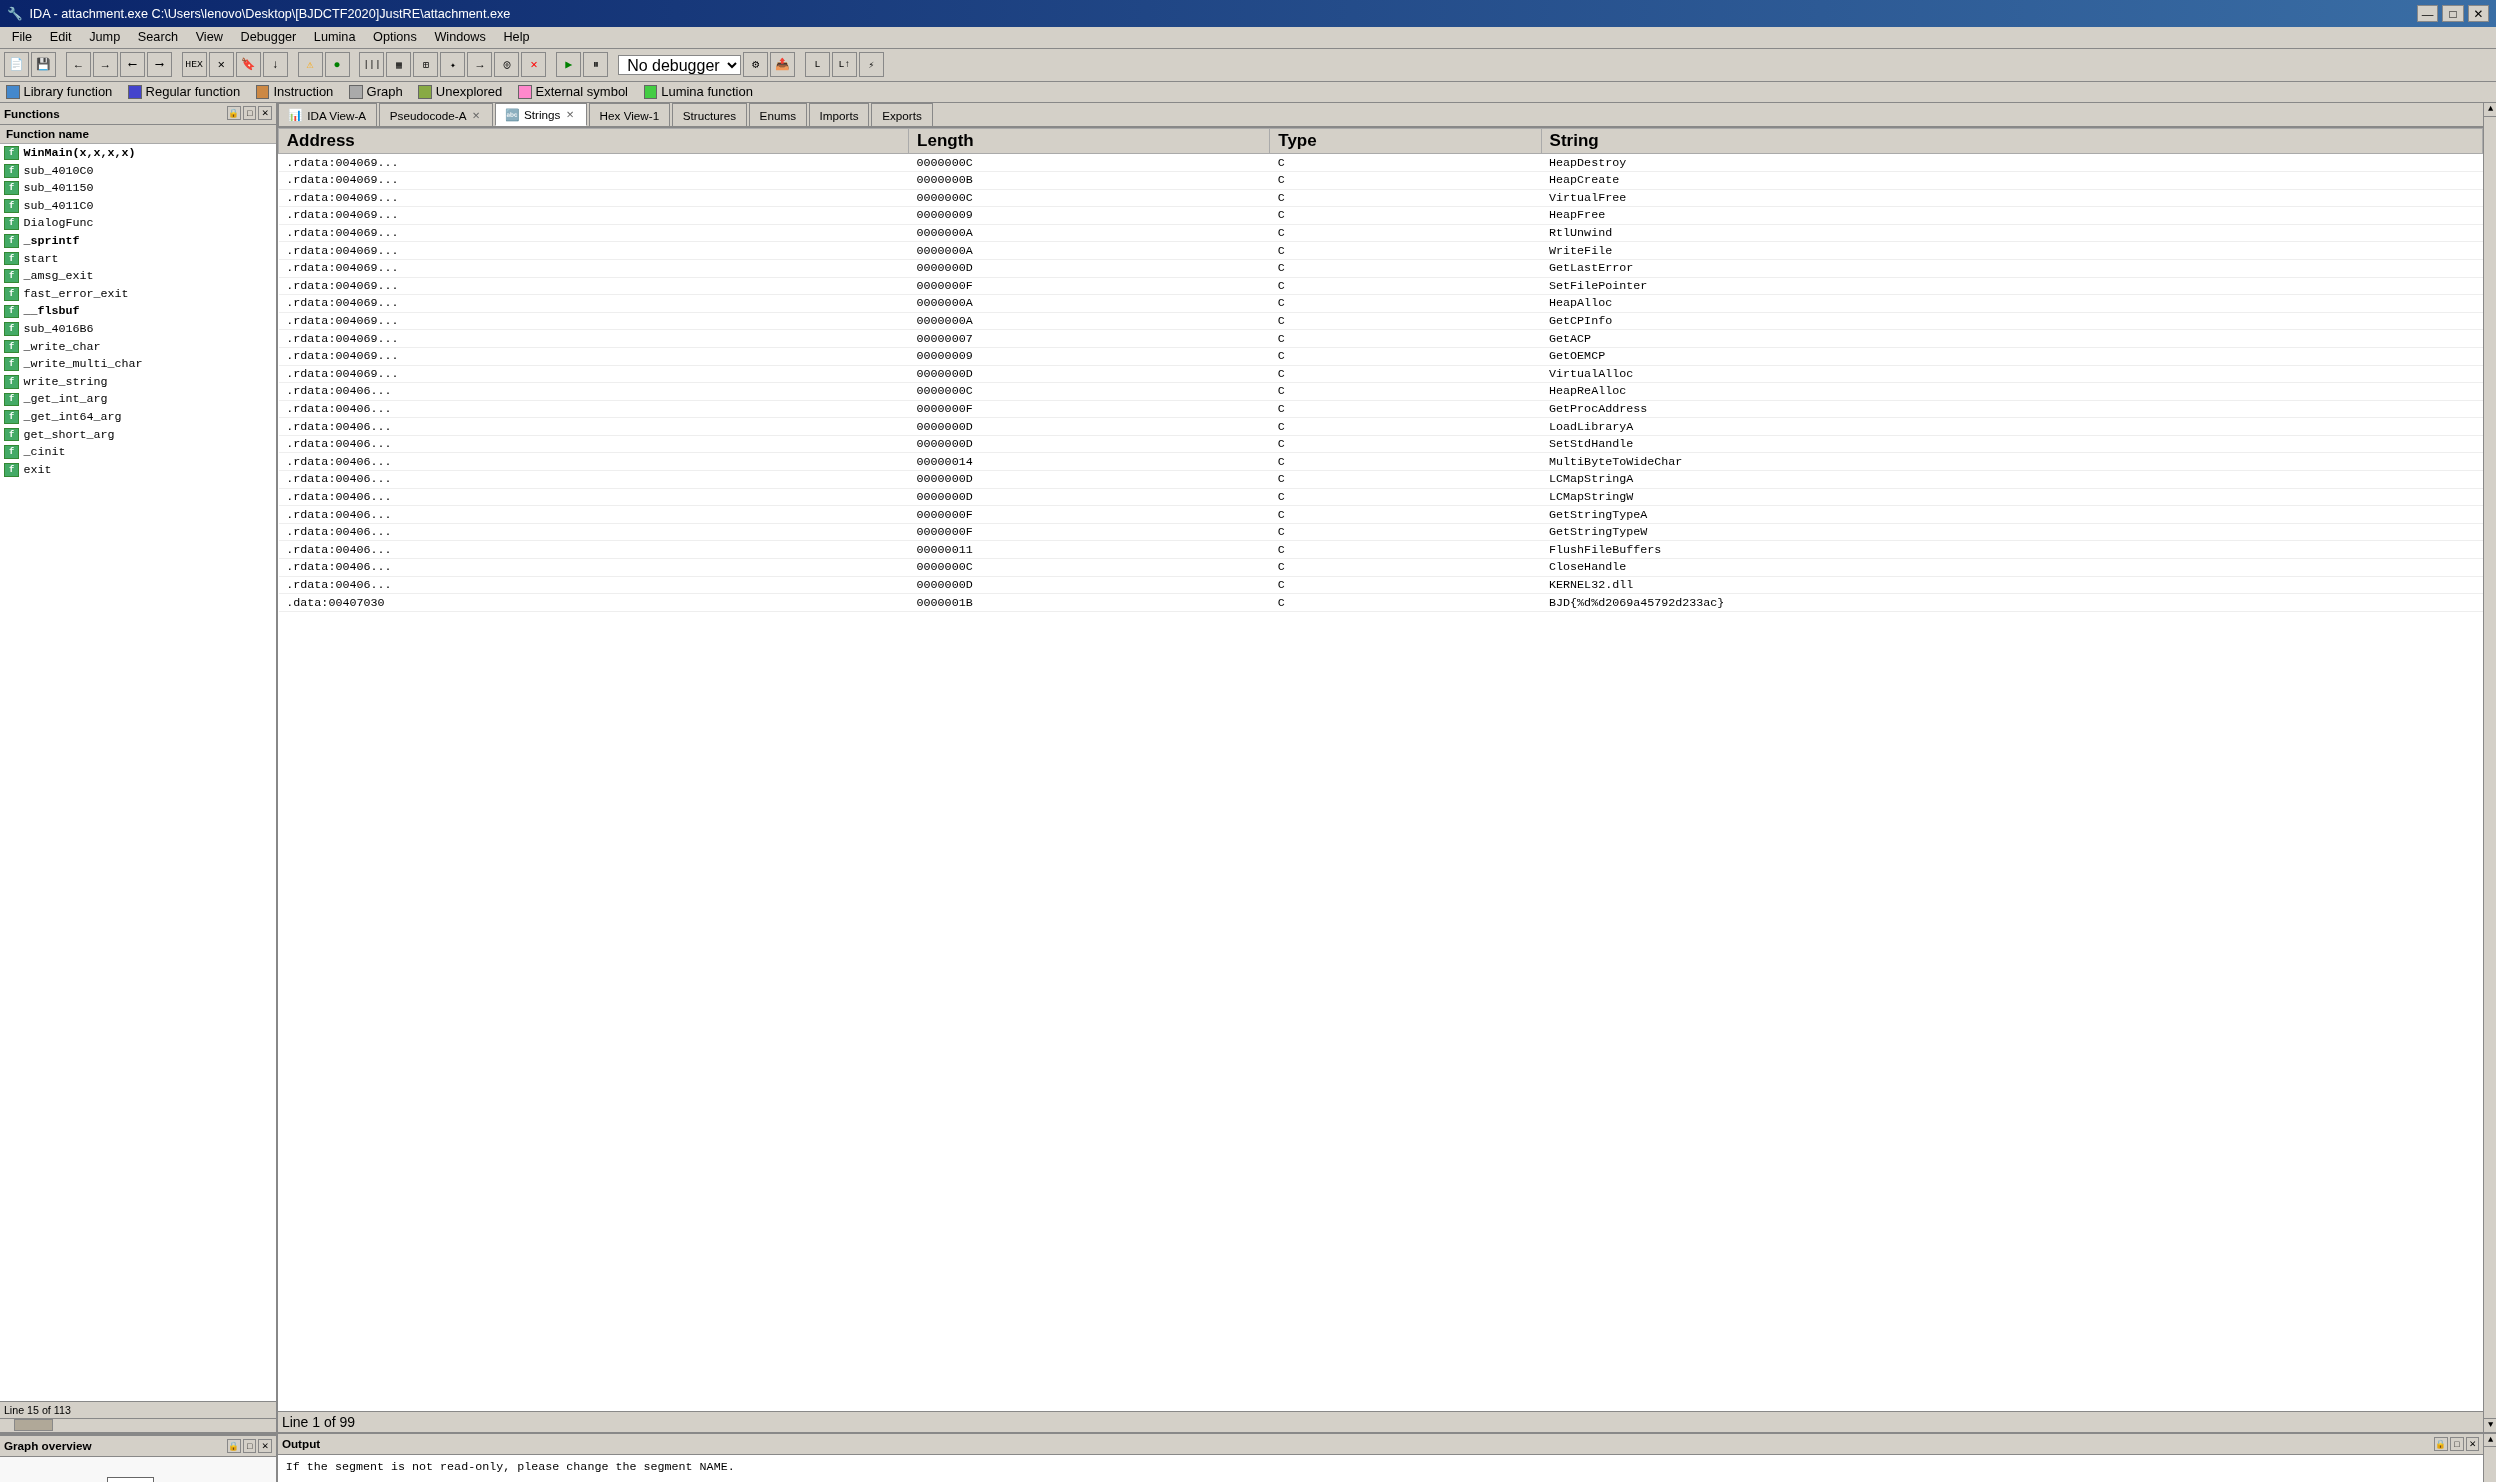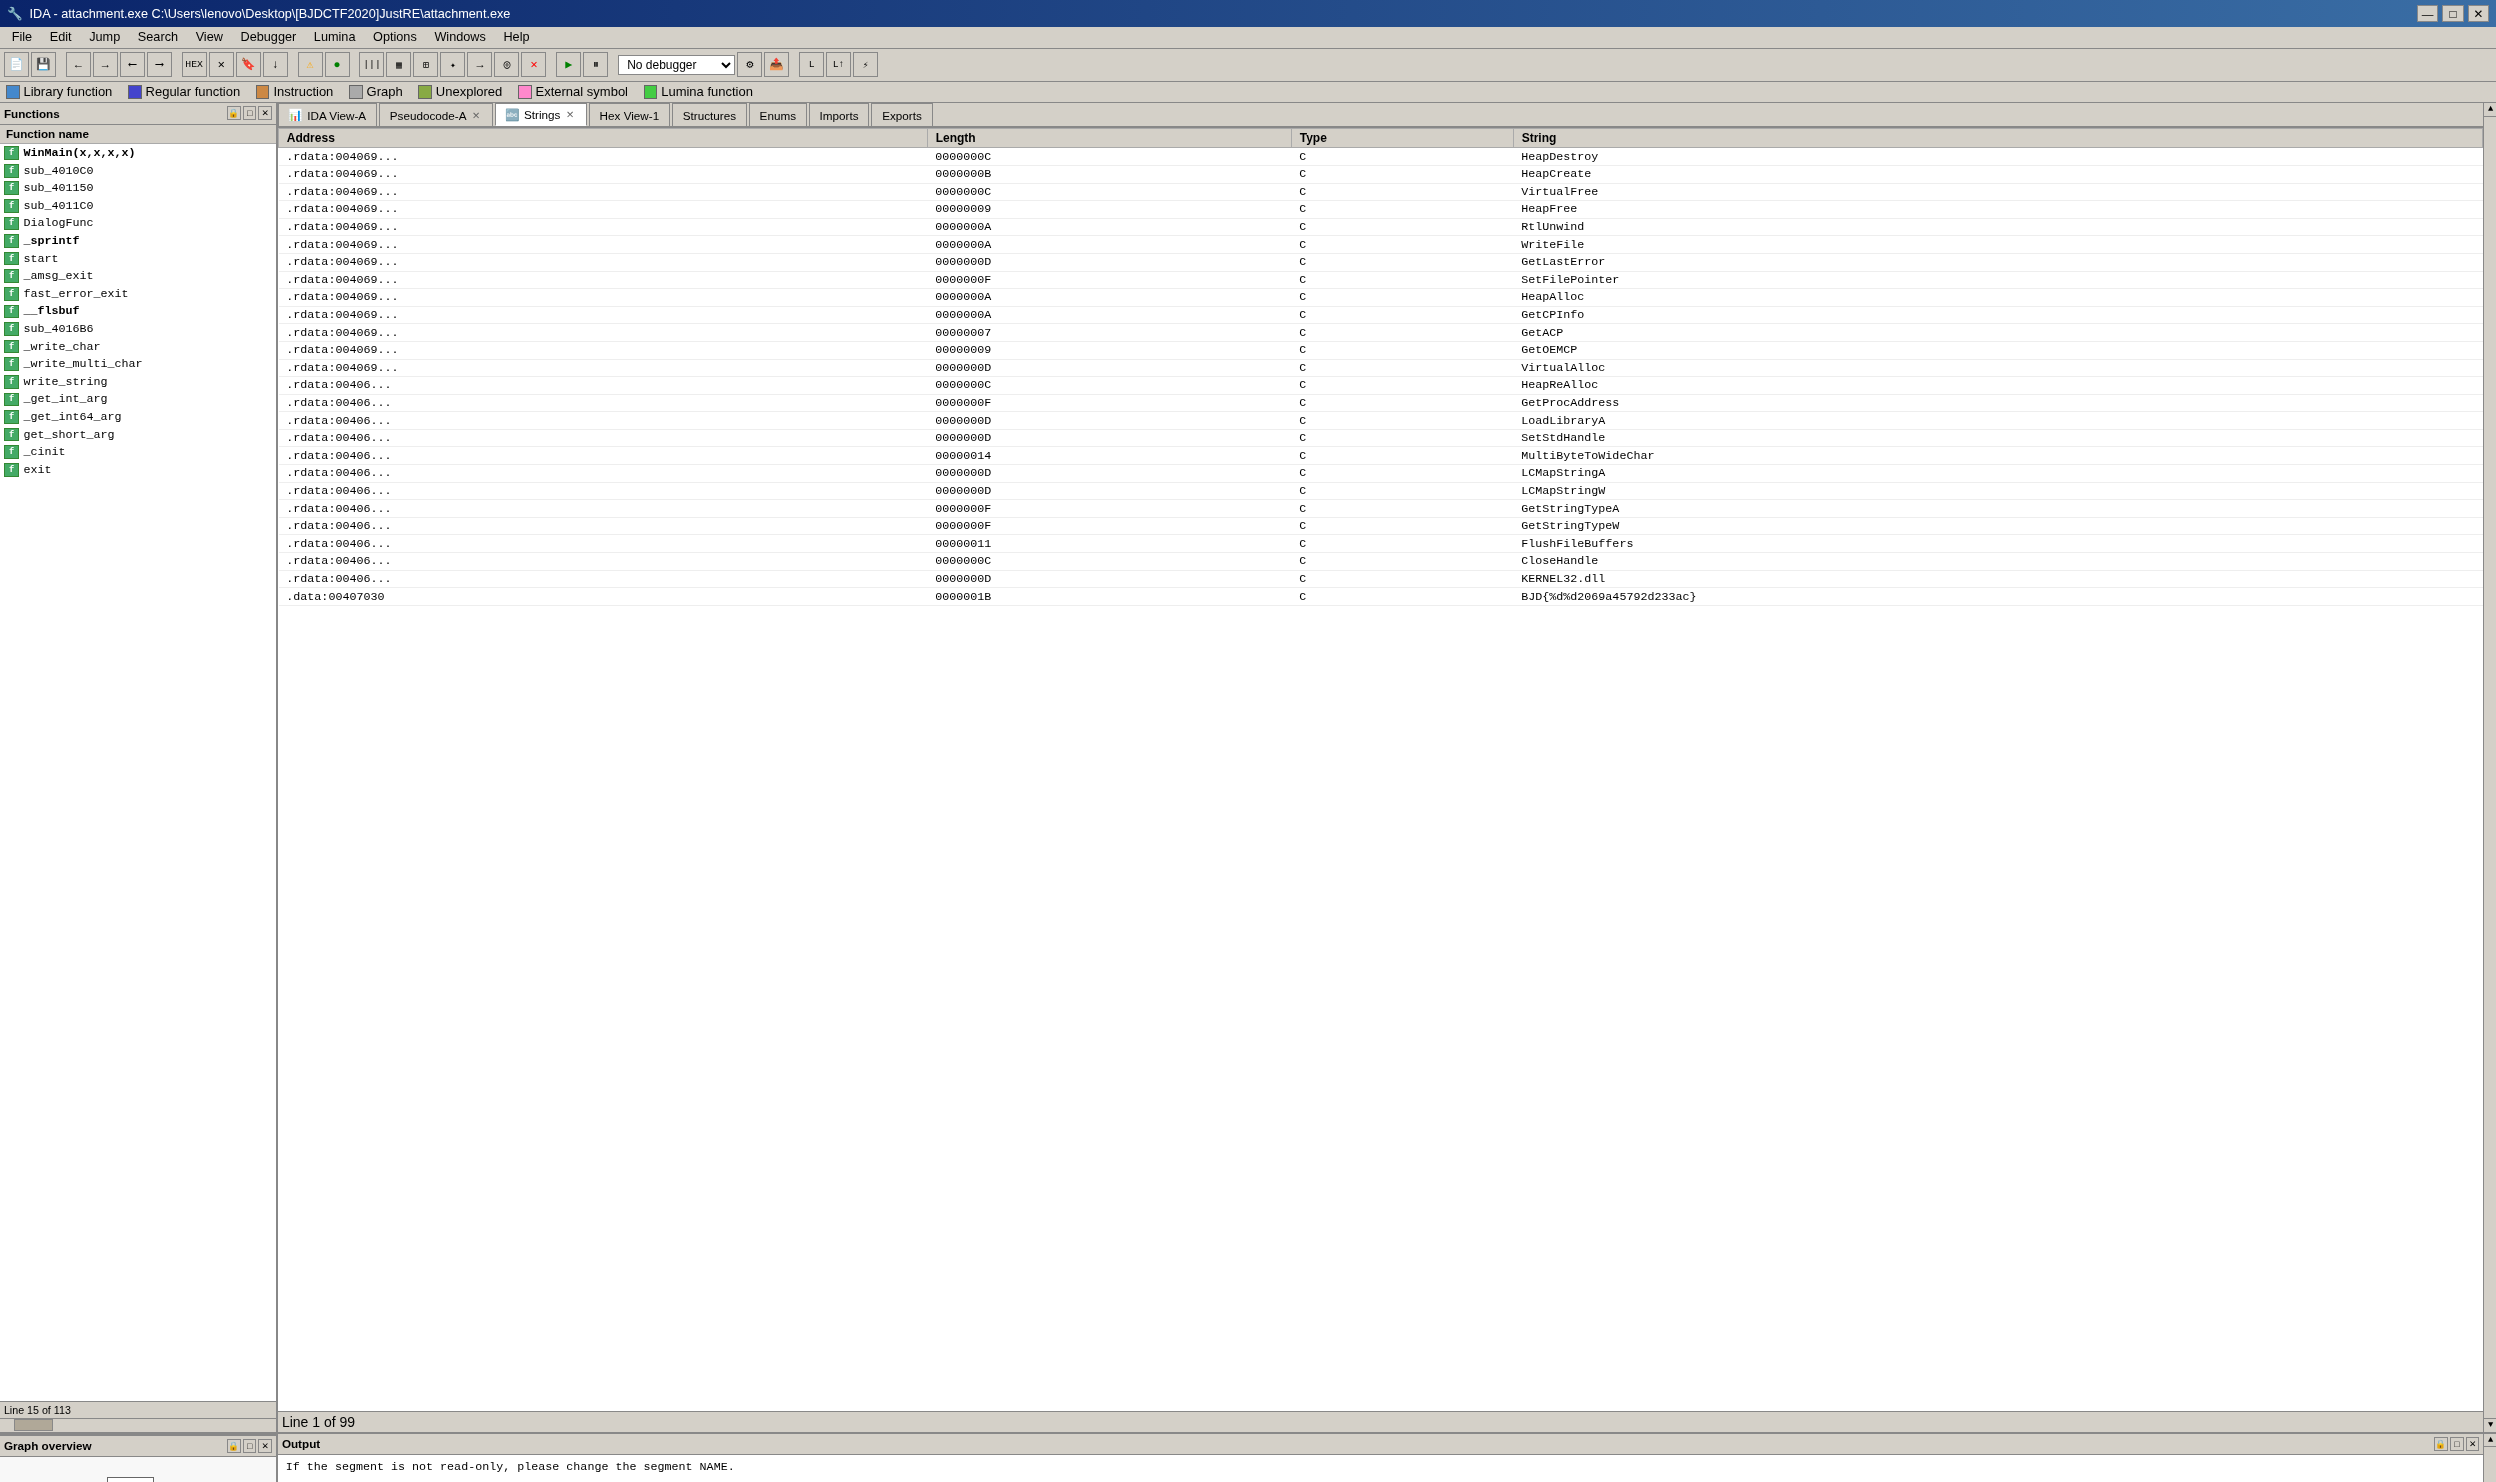--- a/index.html
+++ b/index.html
@@ -80,7 +80,7 @@
       border: 1px solid #888;
       height: 20px;
       padding: 0 3.9px;
-      font-size: 12px;
+      font-size: 16px;
       min-width: 117px;
     }
 

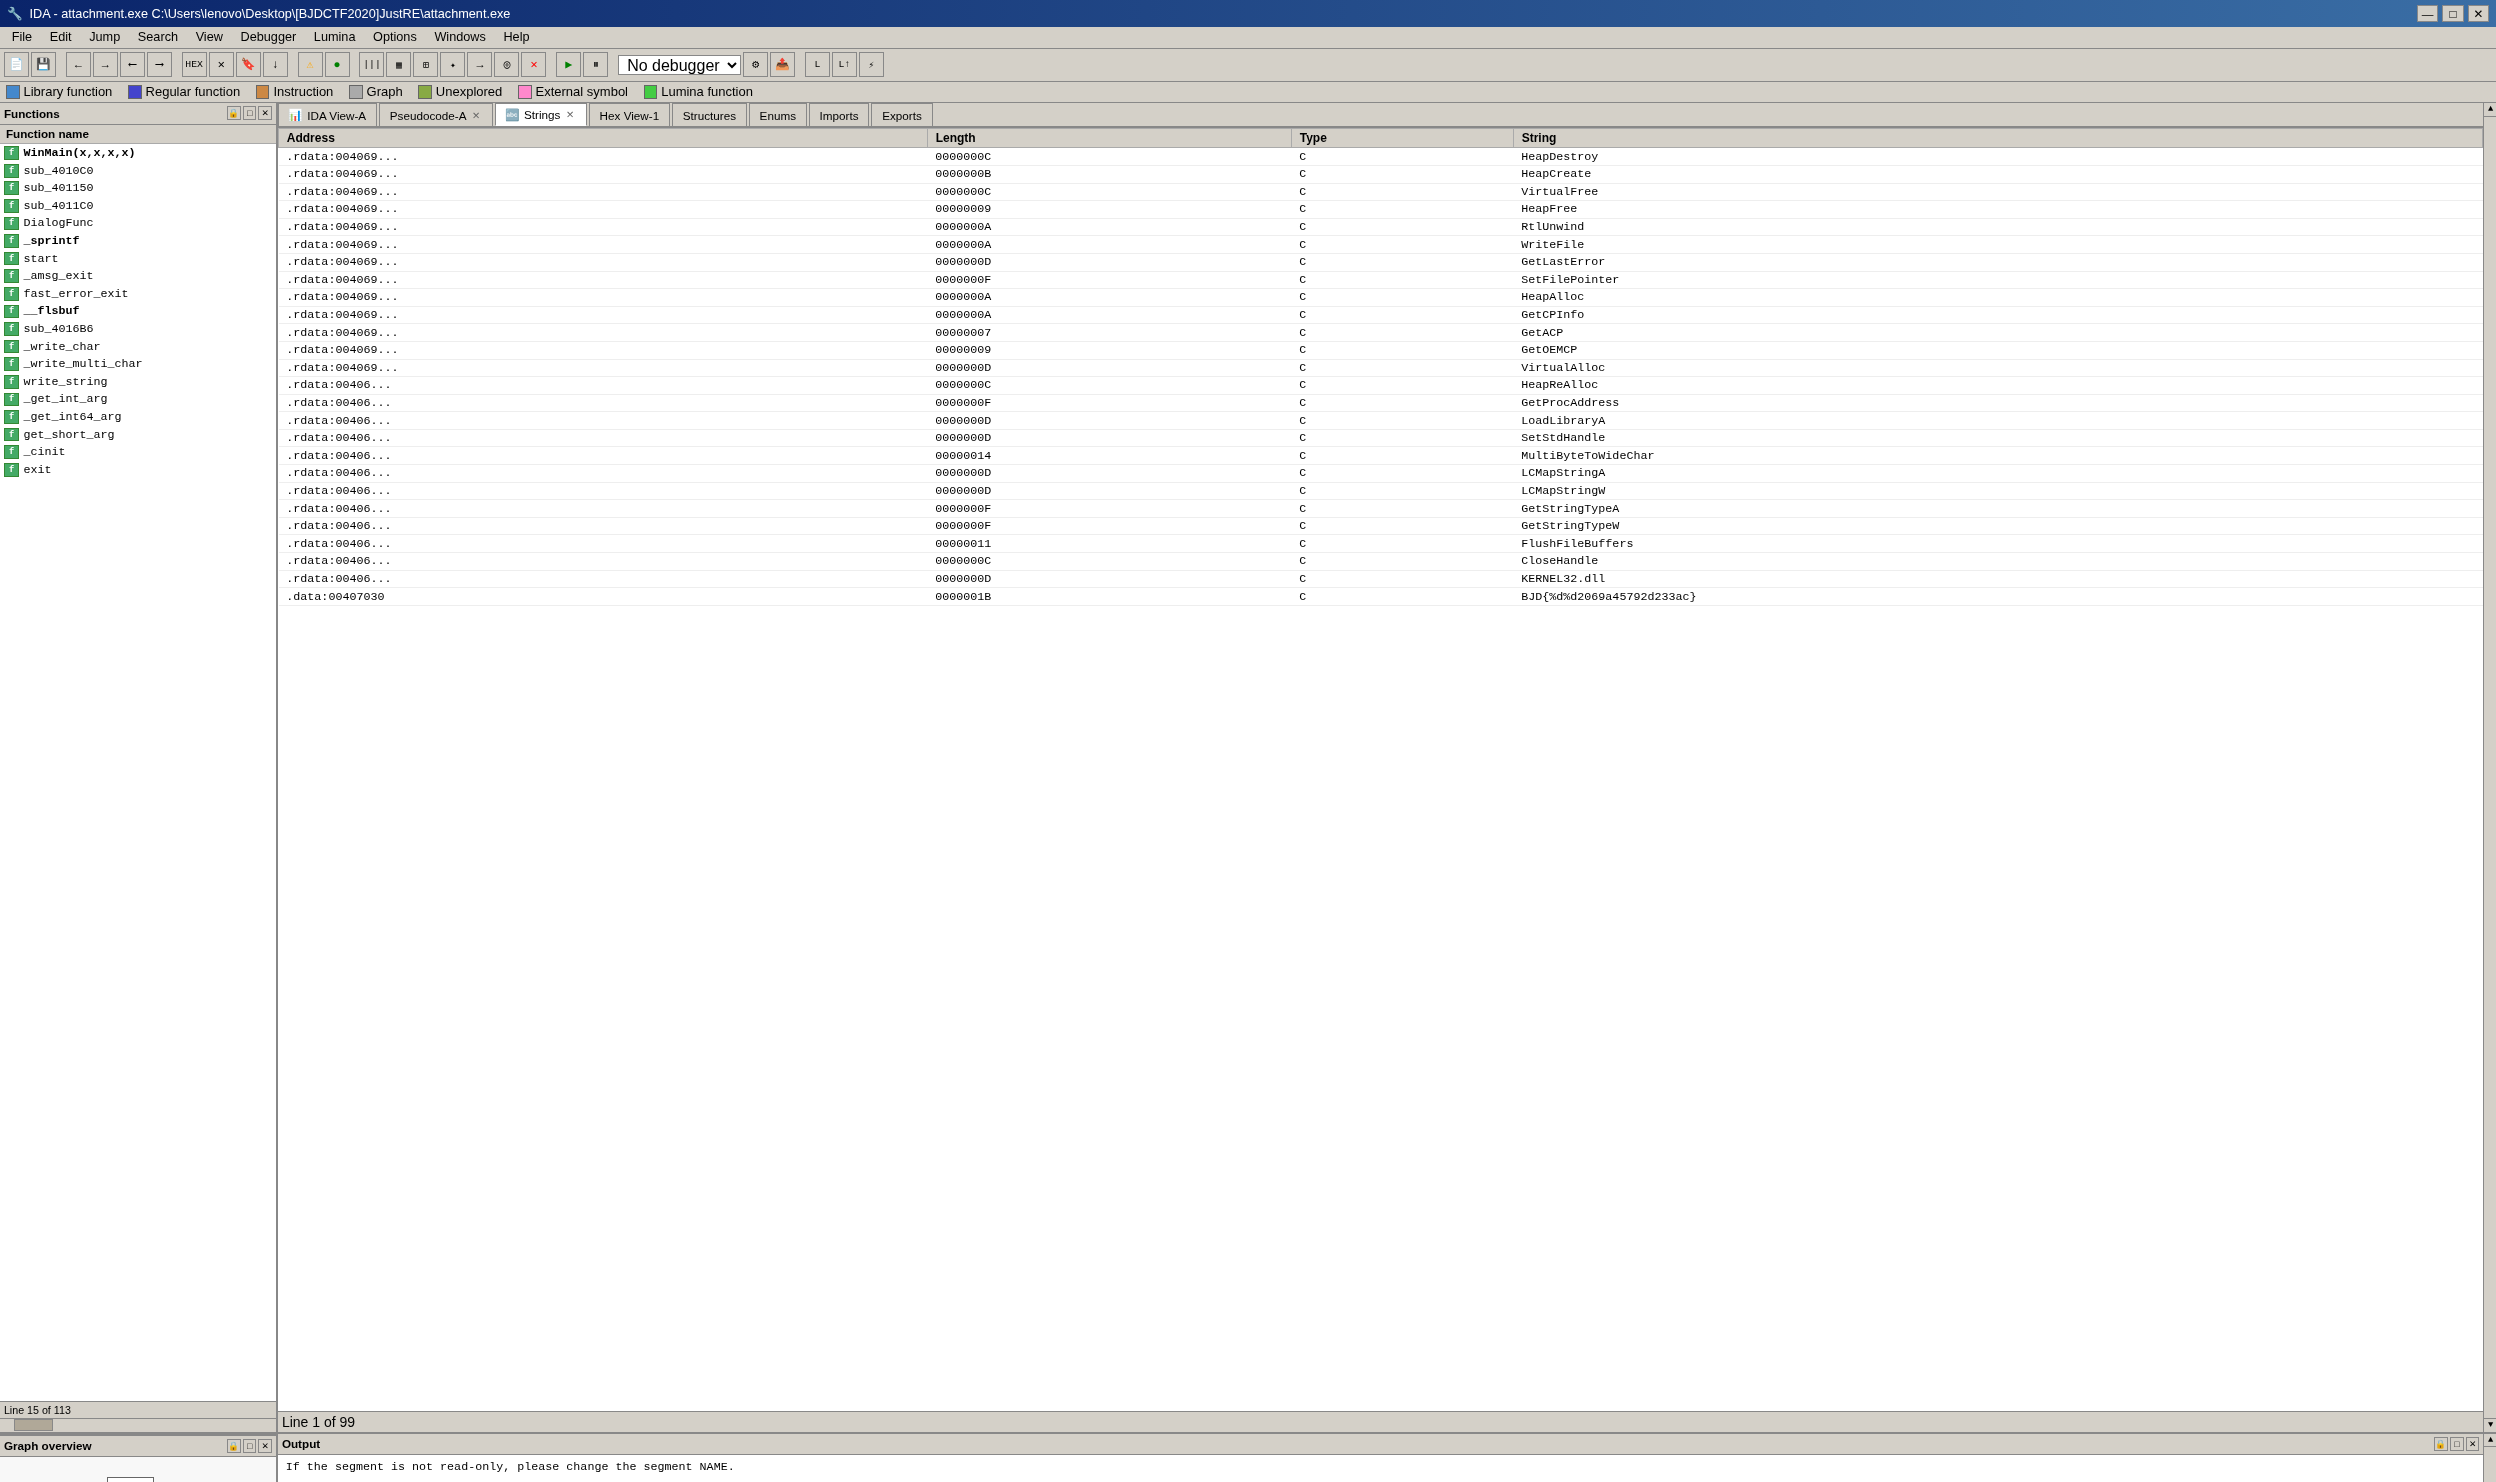--- a/index.html
+++ b/index.html
@@ -248,7 +248,7 @@
       padding: 2px 7.8px;
       text-align: left;
       font-family: Arial, sans-serif;
-      font-size: 12px;
+      font-size: 17px;
       position: sticky;
       top: 0;
     }

